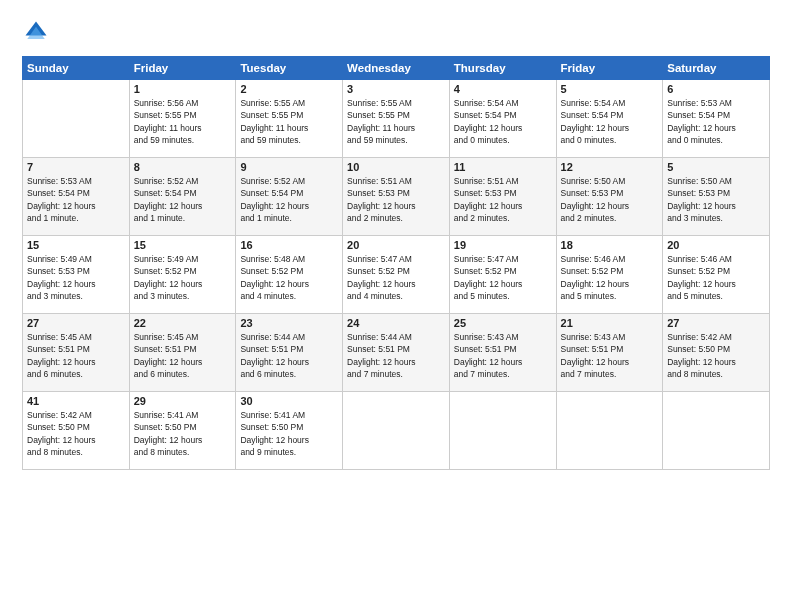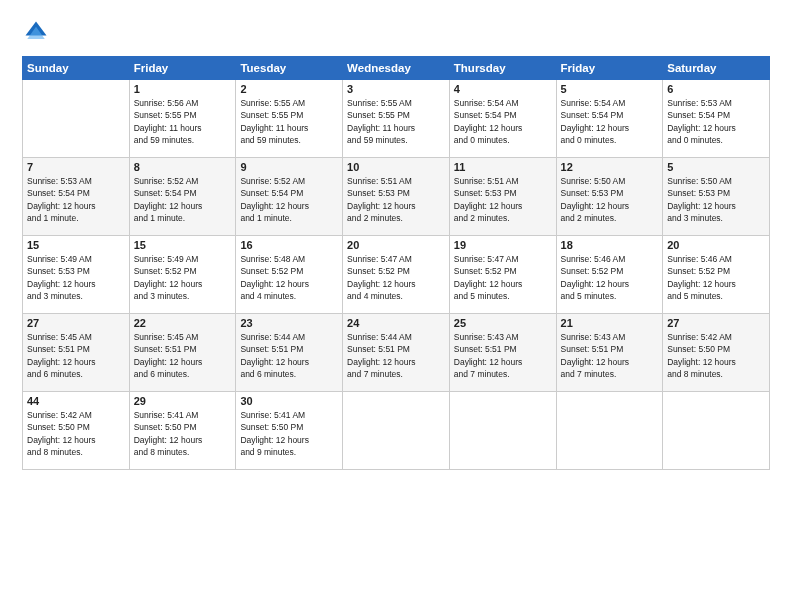--- a/index.html
+++ b/index.html
@@ -257,7 +257,7 @@
         </tr>
         <tr>
           <td>
-            <span class="day-num">44</span>
+            <span class="day-num">41</span>
             <div class="day-info">Sunrise: 5:42 AM<br>Sunset: 5:50 PM<br>Daylight: 12 hours<br>and 8 minutes.</div>
           </td>
           <td>

